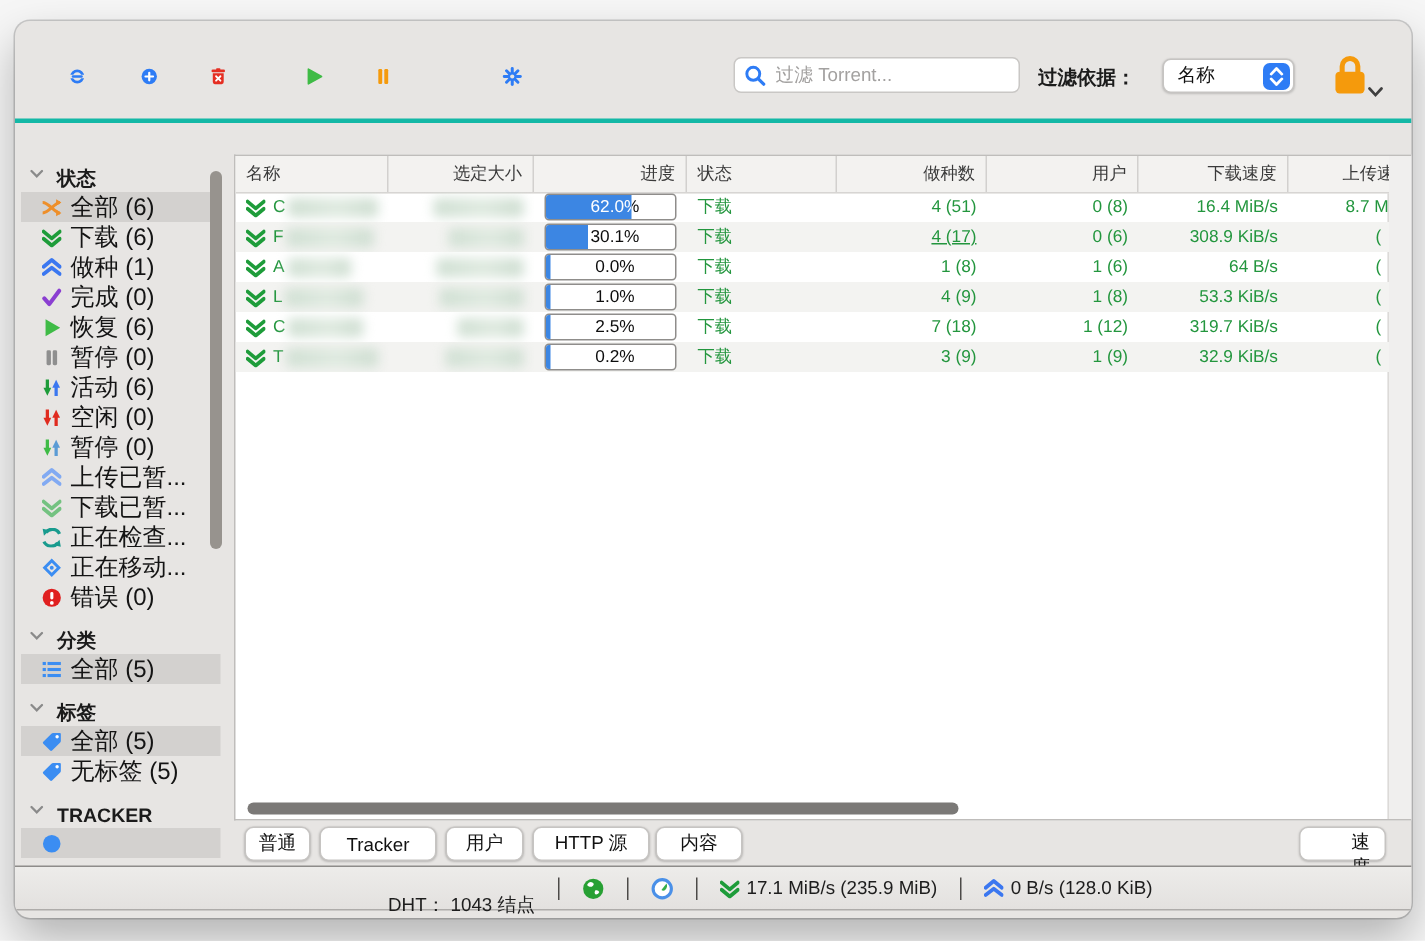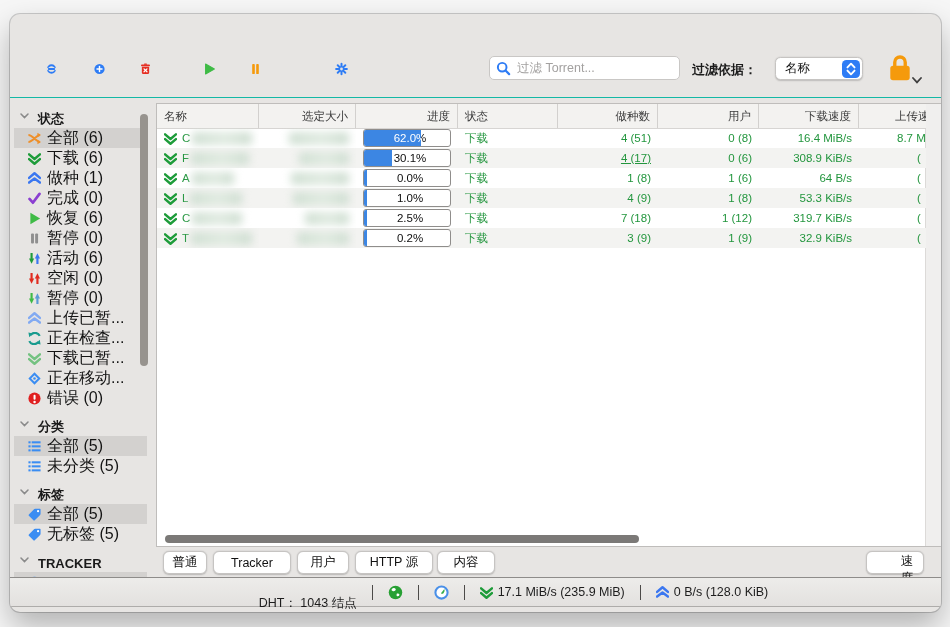--- a/index.html
+++ b/index.html
@@ -23,7 +23,7 @@
   .title{position:absolute;left:0;top:0;width:100%;height:30px;line-height:32px;text-align:center;
     font-size:12.5px;font-weight:bold;color:#3e3e3e;}
   
-  .toolbar{position:absolute;left:0;top:30px;width:100%;height:53px;border-bottom:1px solid #14b8a6;}
+  .toolbar{position:absolute;left:0;top:12px;width:100%;height:53px;border-bottom:3px solid #14b8a6;}
   .tb-btn{position:absolute;top:10px;width:30px;height:30px;padding:0;border:0;background:transparent;cursor:pointer;}
   .searchbox{position:absolute;left:479px;top:12px;width:191px;height:24px;background:#fff;
     border:1px solid #c9c7c5;border-radius:5px;display:flex;align-items:center;padding-left:6px;box-sizing:border-box;}

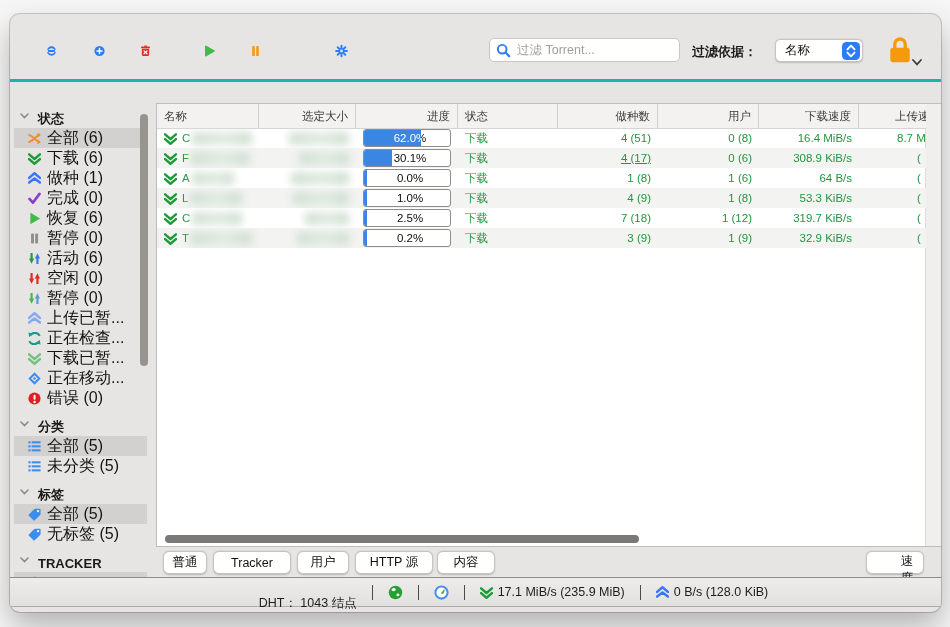--- a/index.html
+++ b/index.html
@@ -277,6 +277,14 @@
       <div class="sb-item">
         <span class="sb-icn">
           <svg width="13" height="13" viewBox="0 0 12 12" xmlns="http://www.w3.org/2000/svg">
+            <path d="M1,2.2 L6,6.4 L11,2.2 M1,6.6 L6,10.8 L11,6.6" stroke="#74c281" stroke-width="2.3" fill="none" stroke-linecap="round" stroke-linejoin="round"></path>
+          </svg>
+        </span>
+        <span>下载已暂...</span>
+      </div>
+      <div class="sb-item">
+        <span class="sb-icn">
+          <svg width="13" height="13" viewBox="0 0 12 12" xmlns="http://www.w3.org/2000/svg">
             <path d="M10.8,3.6 A4.9,4.9 0 0 0 2.4,2.8" stroke="#199b8e" stroke-width="2" fill="none"></path>
             <polygon points="0.4,0.4 4.6,1.4 1.2,4.8" fill="#199b8e"></polygon>
             <path d="M1.2,8.4 A4.9,4.9 0 0 0 9.6,9.2" stroke="#199b8e" stroke-width="2" fill="none"></path>
@@ -284,14 +292,6 @@
           </svg>
         </span>
         <span>正在检查...</span>
-      </div>
-      <div class="sb-item">
-        <span class="sb-icn">
-          <svg width="13" height="13" viewBox="0 0 12 12" xmlns="http://www.w3.org/2000/svg">
-            <path d="M1,2.2 L6,6.4 L11,2.2 M1,6.6 L6,10.8 L11,6.6" stroke="#74c281" stroke-width="2.3" fill="none" stroke-linecap="round" stroke-linejoin="round"></path>
-          </svg>
-        </span>
-        <span>下载已暂...</span>
       </div>
       <div class="sb-item">
         <span class="sb-icn">

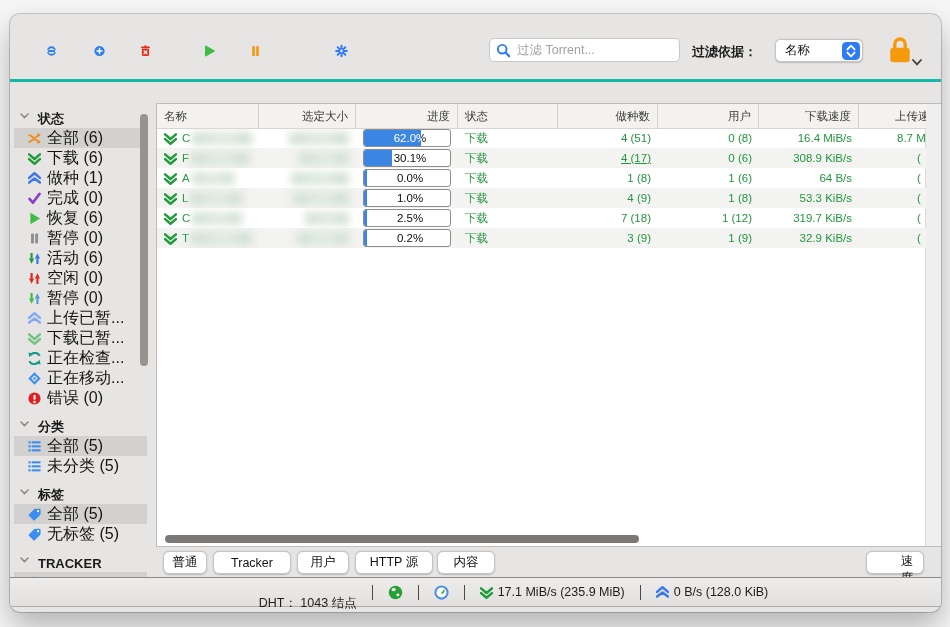--- a/index.html
+++ b/index.html
@@ -334,19 +334,6 @@
         </span>
         <span>全部 (5)</span>
       </div>
-      <div class="sb-item">
-        <span class="sb-icn">
-          <svg width="13" height="13" viewBox="0 0 12 12" xmlns="http://www.w3.org/2000/svg">
-            <rect x="0.4" y="1.2" width="2" height="1.9" fill="#3b8df2"></rect>
-            <rect x="3.4" y="1.2" width="8.2" height="1.9" fill="#3b8df2"></rect>
-            <rect x="0.4" y="4.9" width="2" height="1.9" fill="#3b8df2"></rect>
-            <rect x="3.4" y="4.9" width="8.2" height="1.9" fill="#3b8df2"></rect>
-            <rect x="0.4" y="8.6" width="2" height="1.9" fill="#3b8df2"></rect>
-            <rect x="3.4" y="8.6" width="8.2" height="1.9" fill="#3b8df2"></rect>
-          </svg>
-        </span>
-        <span>未分类 (5)</span>
-      </div>
       <div class="sb-gap"></div>
       <div class="sb-header">
         <span class="sb-icn">

